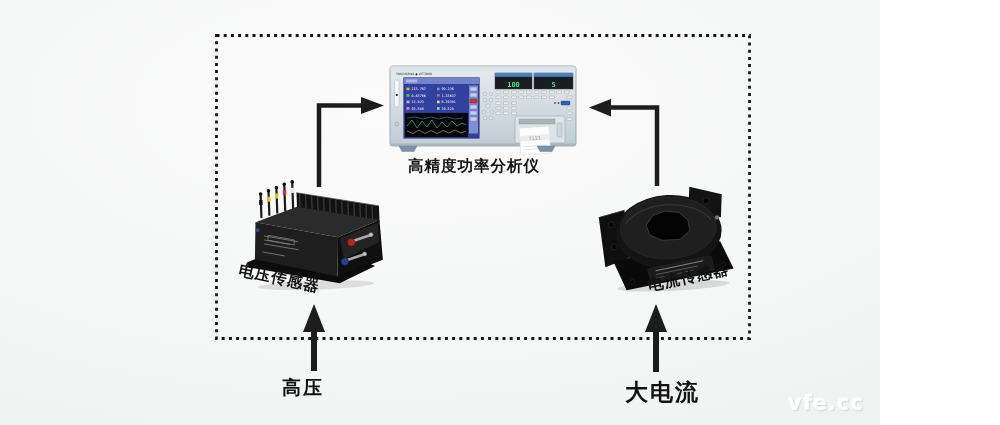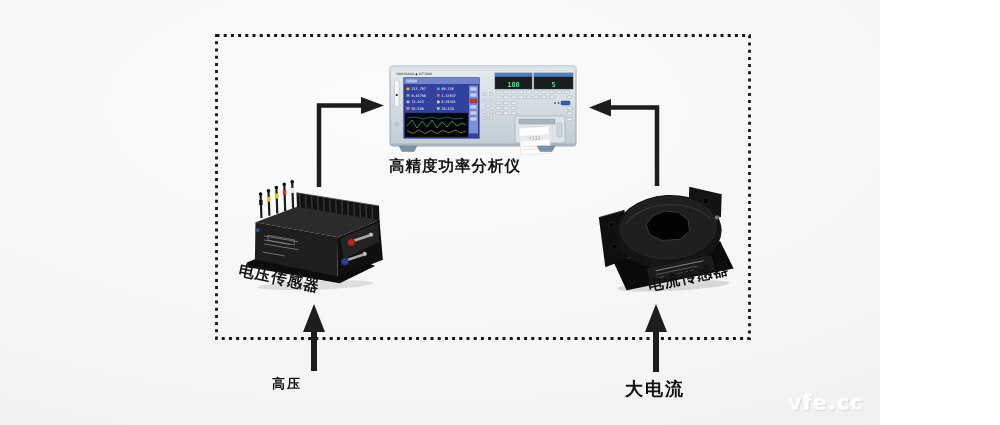--- a/index.html
+++ b/index.html
@@ -14,7 +14,7 @@
   .vsensor{left:244px;top:176px;width:150px;height:118px;}
   .csensor{left:596px;top:182px;width:145px;height:115px;}
   .label{position:absolute;color:#121212;font-weight:bold;white-space:nowrap;}
-  .analyzer-label{left:355px;top:156px;width:200px;text-align:center;font-size:15.5px;letter-spacing:1px;}
+  .analyzer-label{left:374px;top:156px;width:200px;text-align:center;font-size:15.5px;letter-spacing:1px;}
   .vsensor-label{left:241px;top:260px;font-size:15.5px;transform:rotate(12deg);transform-origin:left top;letter-spacing:1px;}
   .csensor-label{left:646px;top:276px;font-size:15.5px;transform:rotate(-12deg);transform-origin:left top;letter-spacing:1px;}
   .hv-label{left:272px;top:375px;font-size:13px;letter-spacing:2px;}

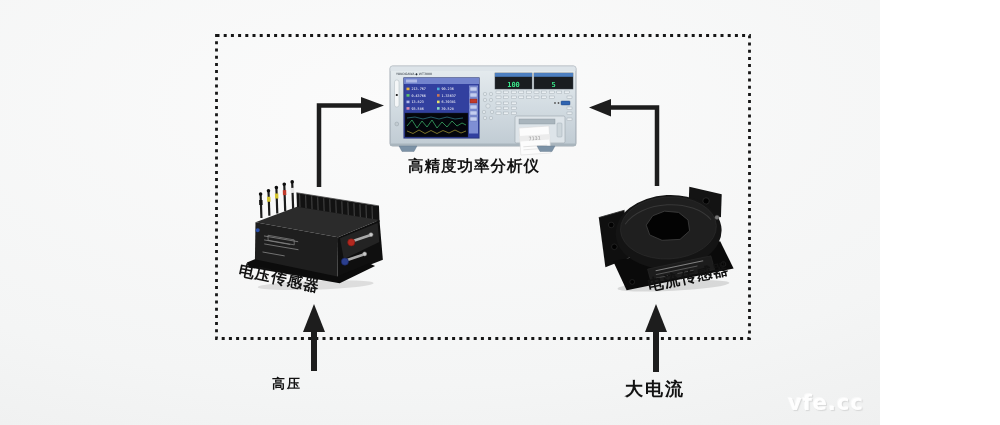--- a/index.html
+++ b/index.html
@@ -17,7 +17,7 @@
   .analyzer-label{left:374px;top:156px;width:200px;text-align:center;font-size:15.5px;letter-spacing:1px;}
   .vsensor-label{left:241px;top:260px;font-size:15.5px;transform:rotate(12deg);transform-origin:left top;letter-spacing:1px;}
   .csensor-label{left:646px;top:276px;font-size:15.5px;transform:rotate(-12deg);transform-origin:left top;letter-spacing:1px;}
-  .hv-label{left:272px;top:375px;font-size:13px;letter-spacing:2px;}
+  .hv-label{left:282px;top:375px;font-size:19px;letter-spacing:2px;}
   .lc-label{left:625px;top:377px;font-size:18px;letter-spacing:2px;}
   .watermark{
     position:absolute;right:16px;bottom:10px;font-size:21px;font-weight:bold;letter-spacing:1px;

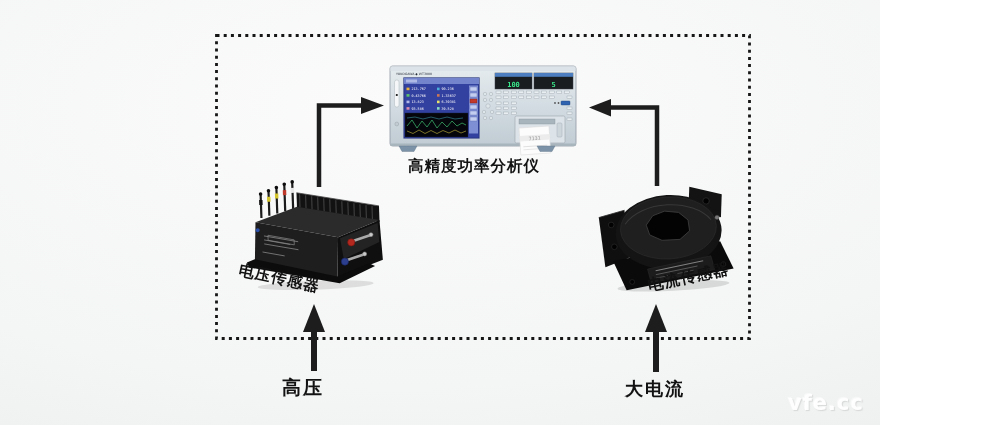--- a/index.html
+++ b/index.html
@@ -18,7 +18,7 @@
   .vsensor-label{left:241px;top:260px;font-size:15.5px;transform:rotate(12deg);transform-origin:left top;letter-spacing:1px;}
   .csensor-label{left:646px;top:276px;font-size:15.5px;transform:rotate(-12deg);transform-origin:left top;letter-spacing:1px;}
   .hv-label{left:282px;top:375px;font-size:19px;letter-spacing:2px;}
-  .lc-label{left:625px;top:377px;font-size:18px;letter-spacing:2px;}
+  .lc-label{left:625px;top:377px;font-size:23px;letter-spacing:2px;}
   .watermark{
     position:absolute;right:16px;bottom:10px;font-size:21px;font-weight:bold;letter-spacing:1px;
     color:rgba(255,255,255,0.95);

